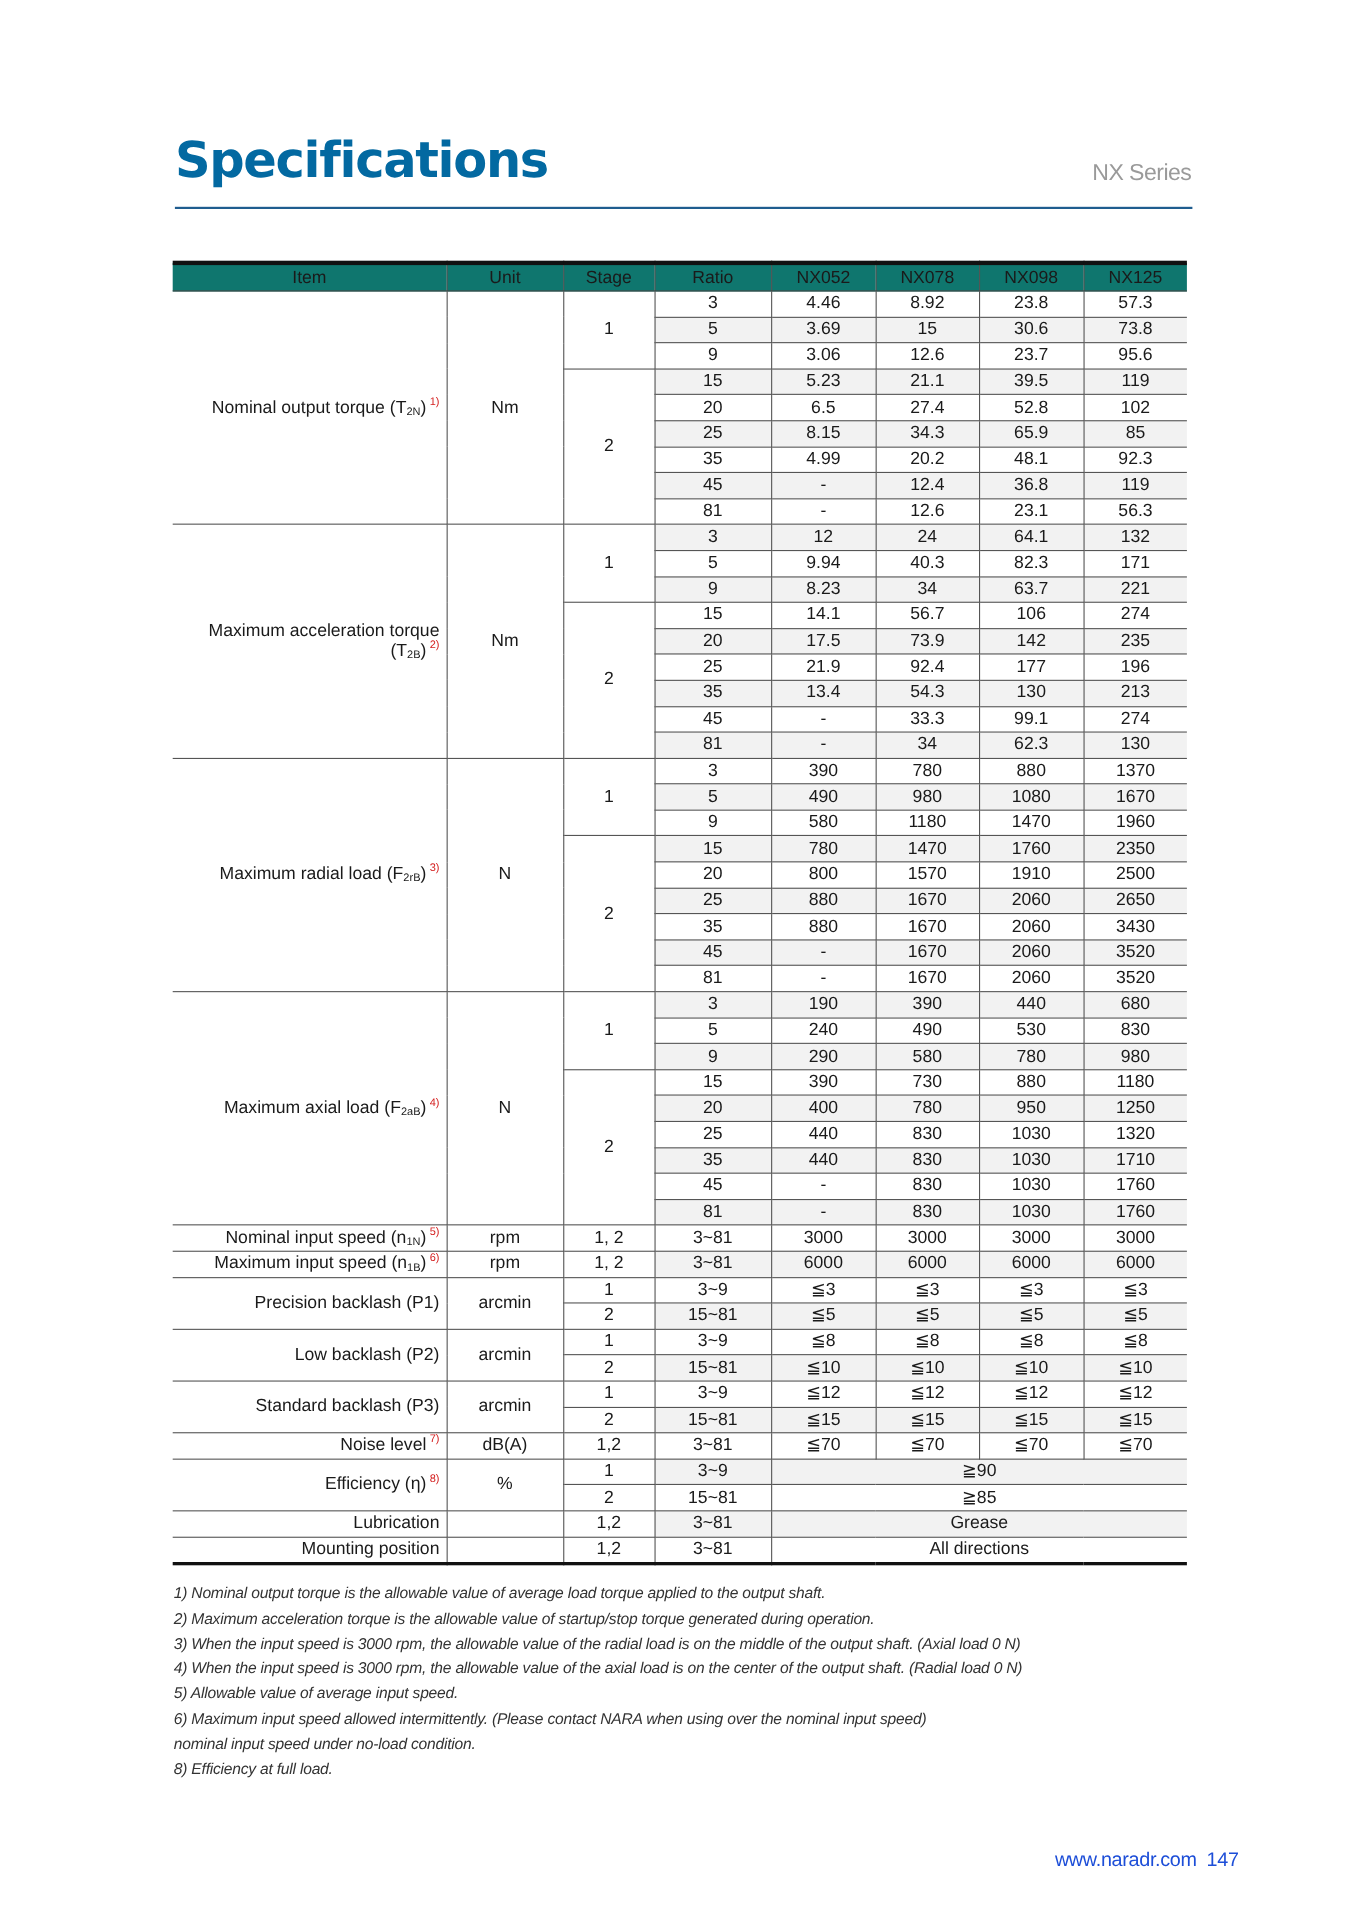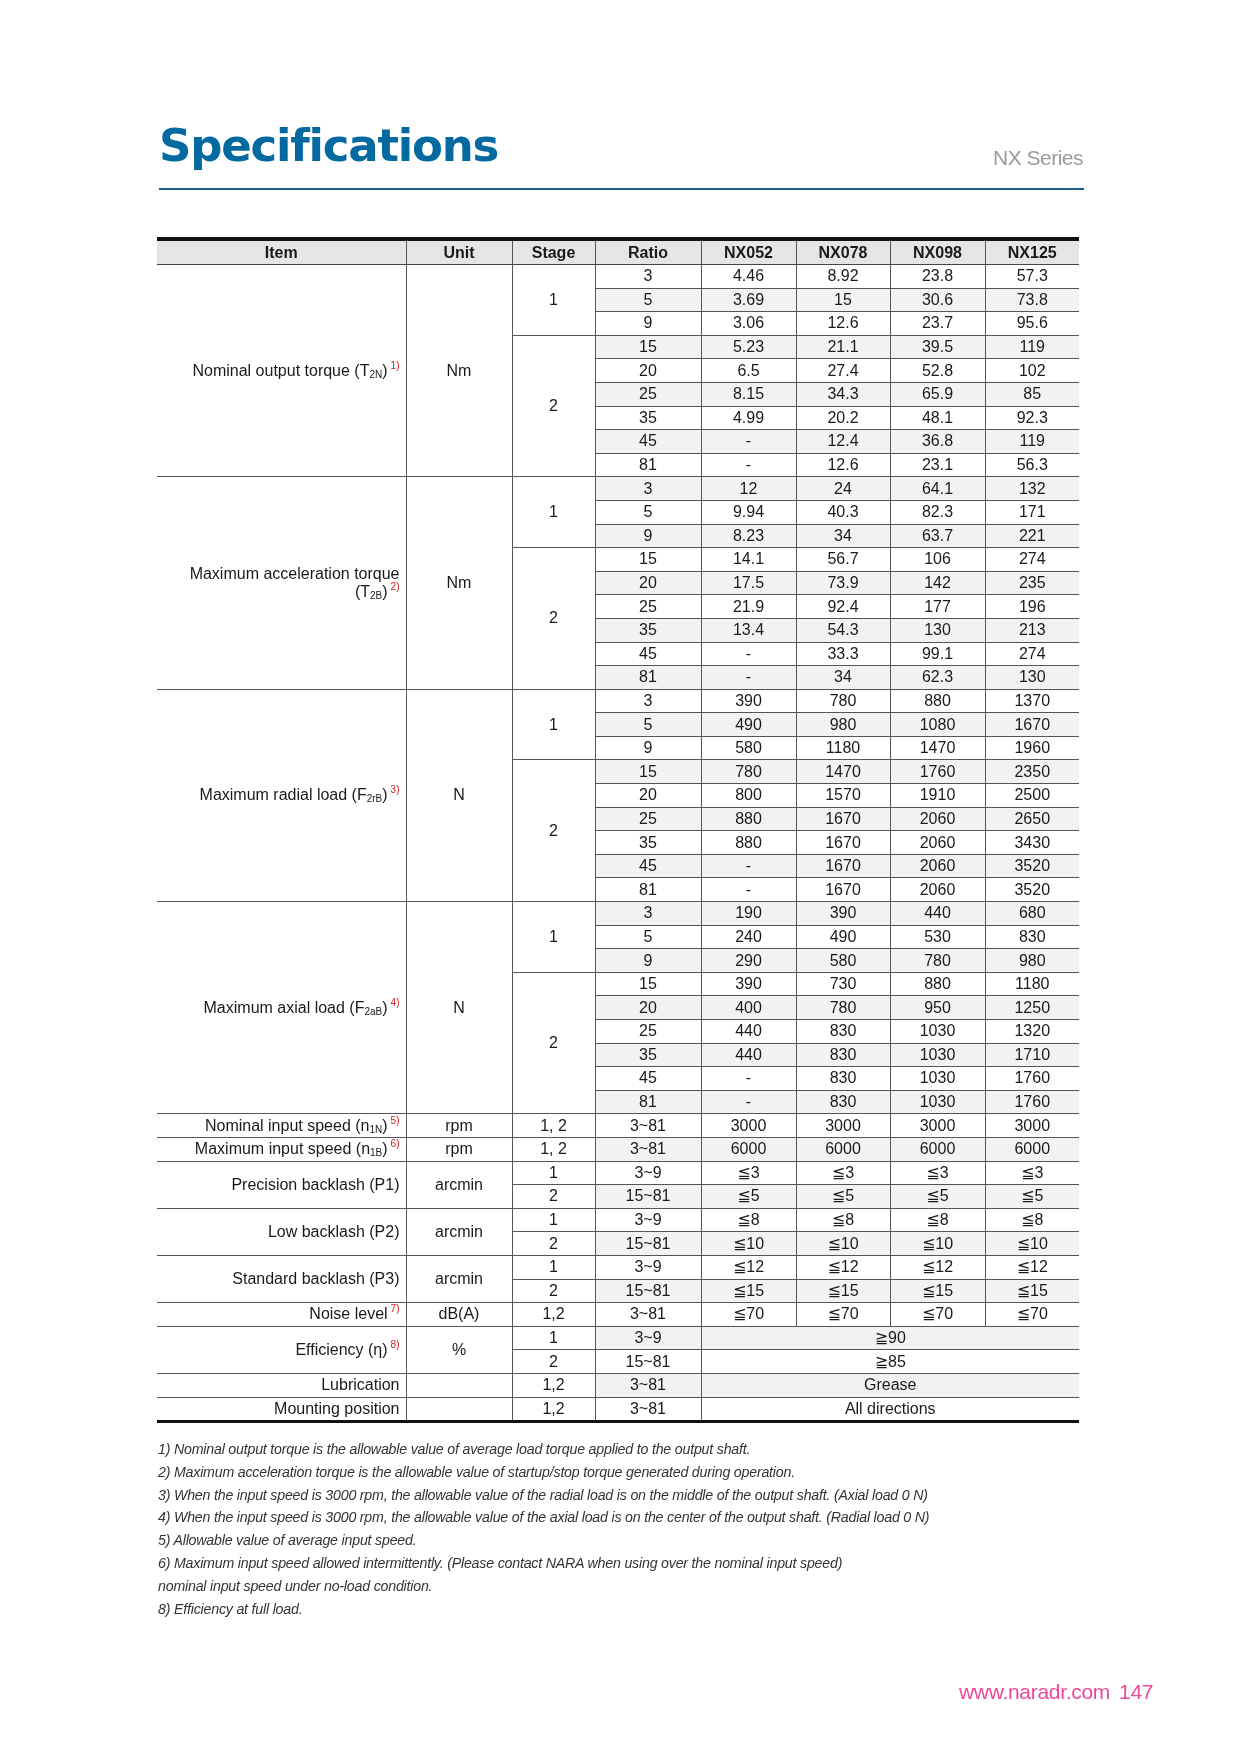--- a/index.html
+++ b/index.html
@@ -15,7 +15,7 @@
                table-layout: fixed; font-size: 16px; border-top: 4px solid #111; border-bottom: 3px solid #111; }
   table.spec th, table.spec td { height: 22.6px; padding: 0; text-align: center; vertical-align: middle;
                border-right: 1px solid #555; border-bottom: 1px solid #555; line-height: 20px; white-space: nowrap; }
-  table.spec th { background: #e5e5e5; font-weight: bold; height: 23px; border-bottom: 1px solid #444; }
+  table.spec th { background: #0f766e; font-weight: normal; height: 23px; border-bottom: 1px solid #444; }
   table.spec tr > *:last-child { border-right: none; }
   table.spec td.item { text-align: right; white-space: normal; padding-right: 6px; line-height: 18px; }
   table.spec td.shade { background: #f2f2f2; }

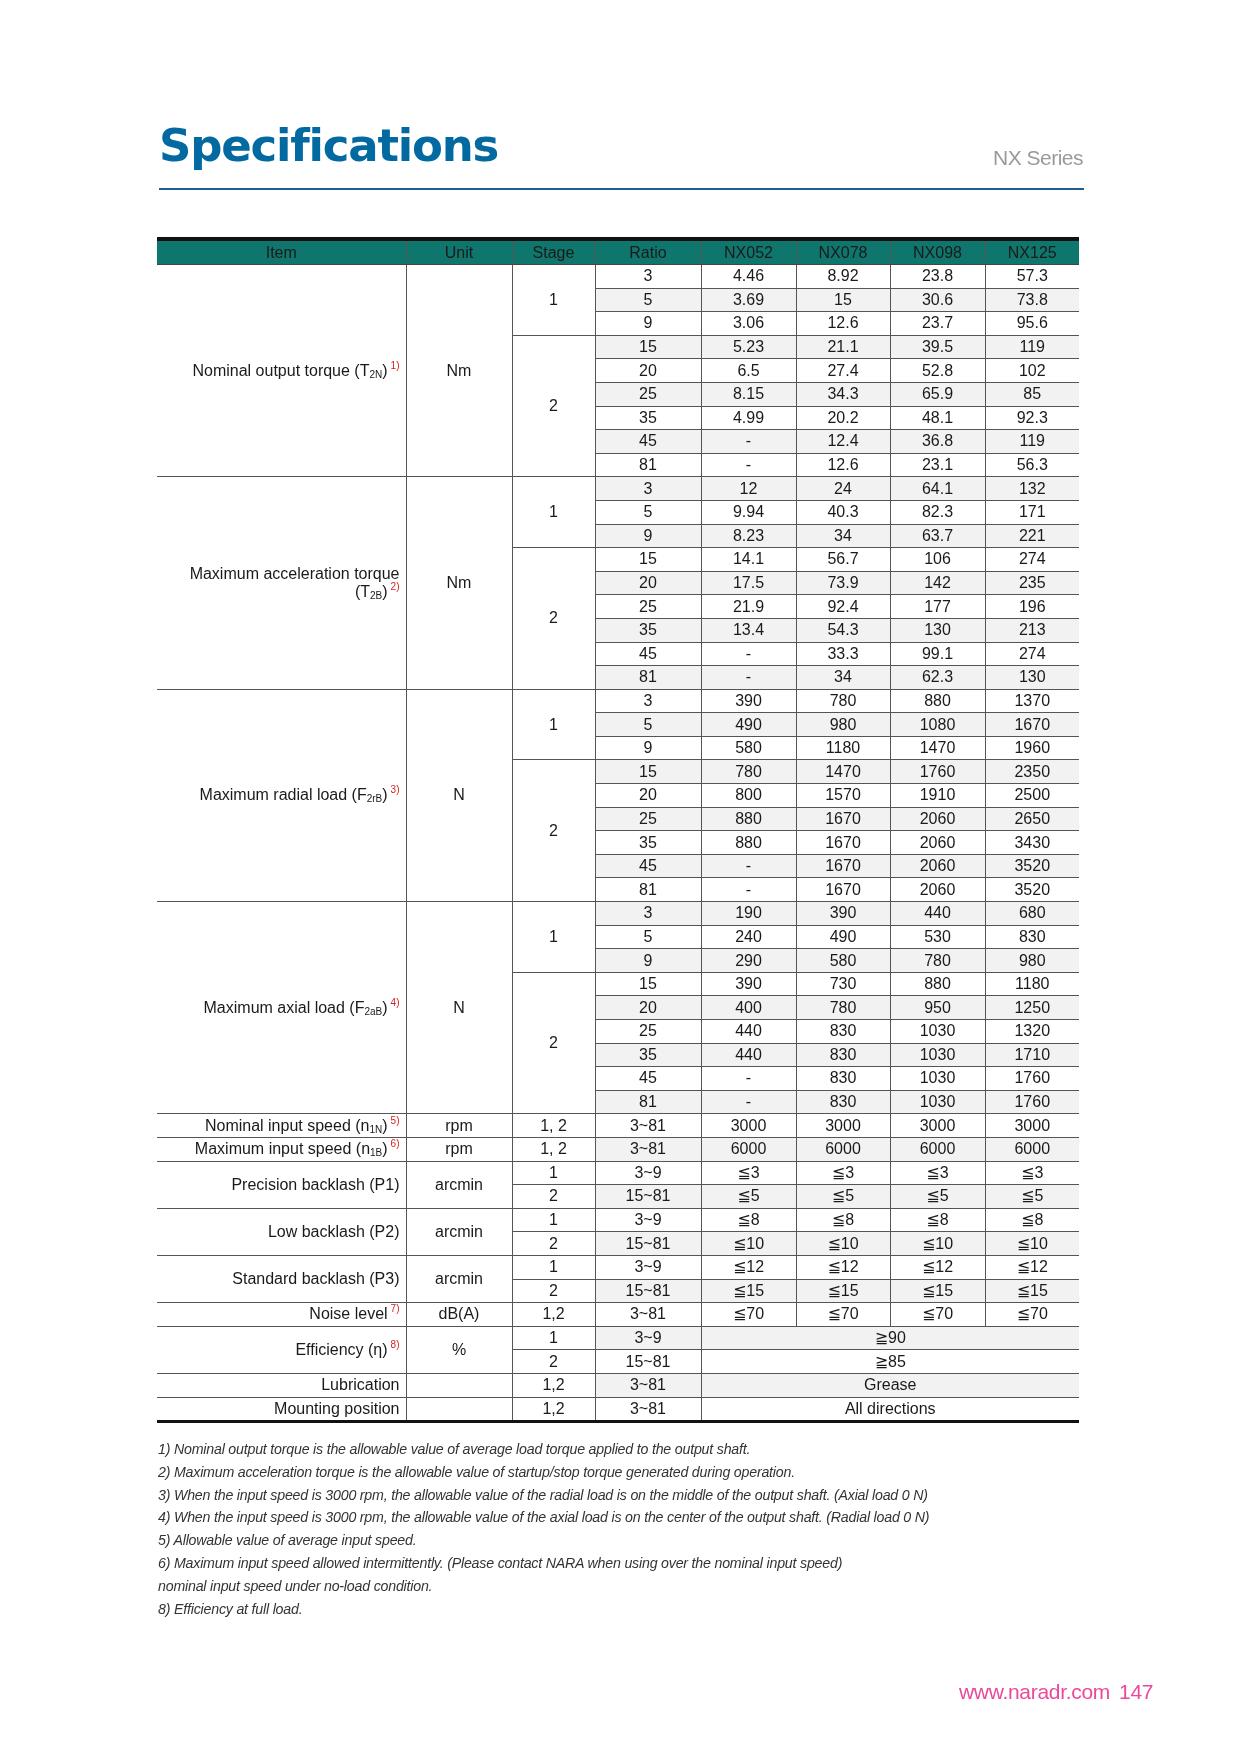--- a/index.html
+++ b/index.html
@@ -25,7 +25,7 @@
   .notes { position: absolute; left: 158px; top: 1438px; width: 950px; font-size: 14.2px; color: #333;
            line-height: 22.8px; letter-spacing: -0.2px; }
   .notes p { margin: 0; font-style: italic; }
-  .footer { position: absolute; left: 959px; top: 1680px; font-size: 21px; color: #ec4899; letter-spacing: -0.3px; }
+  .footer { position: absolute; left: 959px; top: 1680px; font-size: 18px; color: #1d4ed8; letter-spacing: -0.3px; }
   .footer span { display: inline-block; }
   .footer .page { margin-left: 9px; }
 </style>

